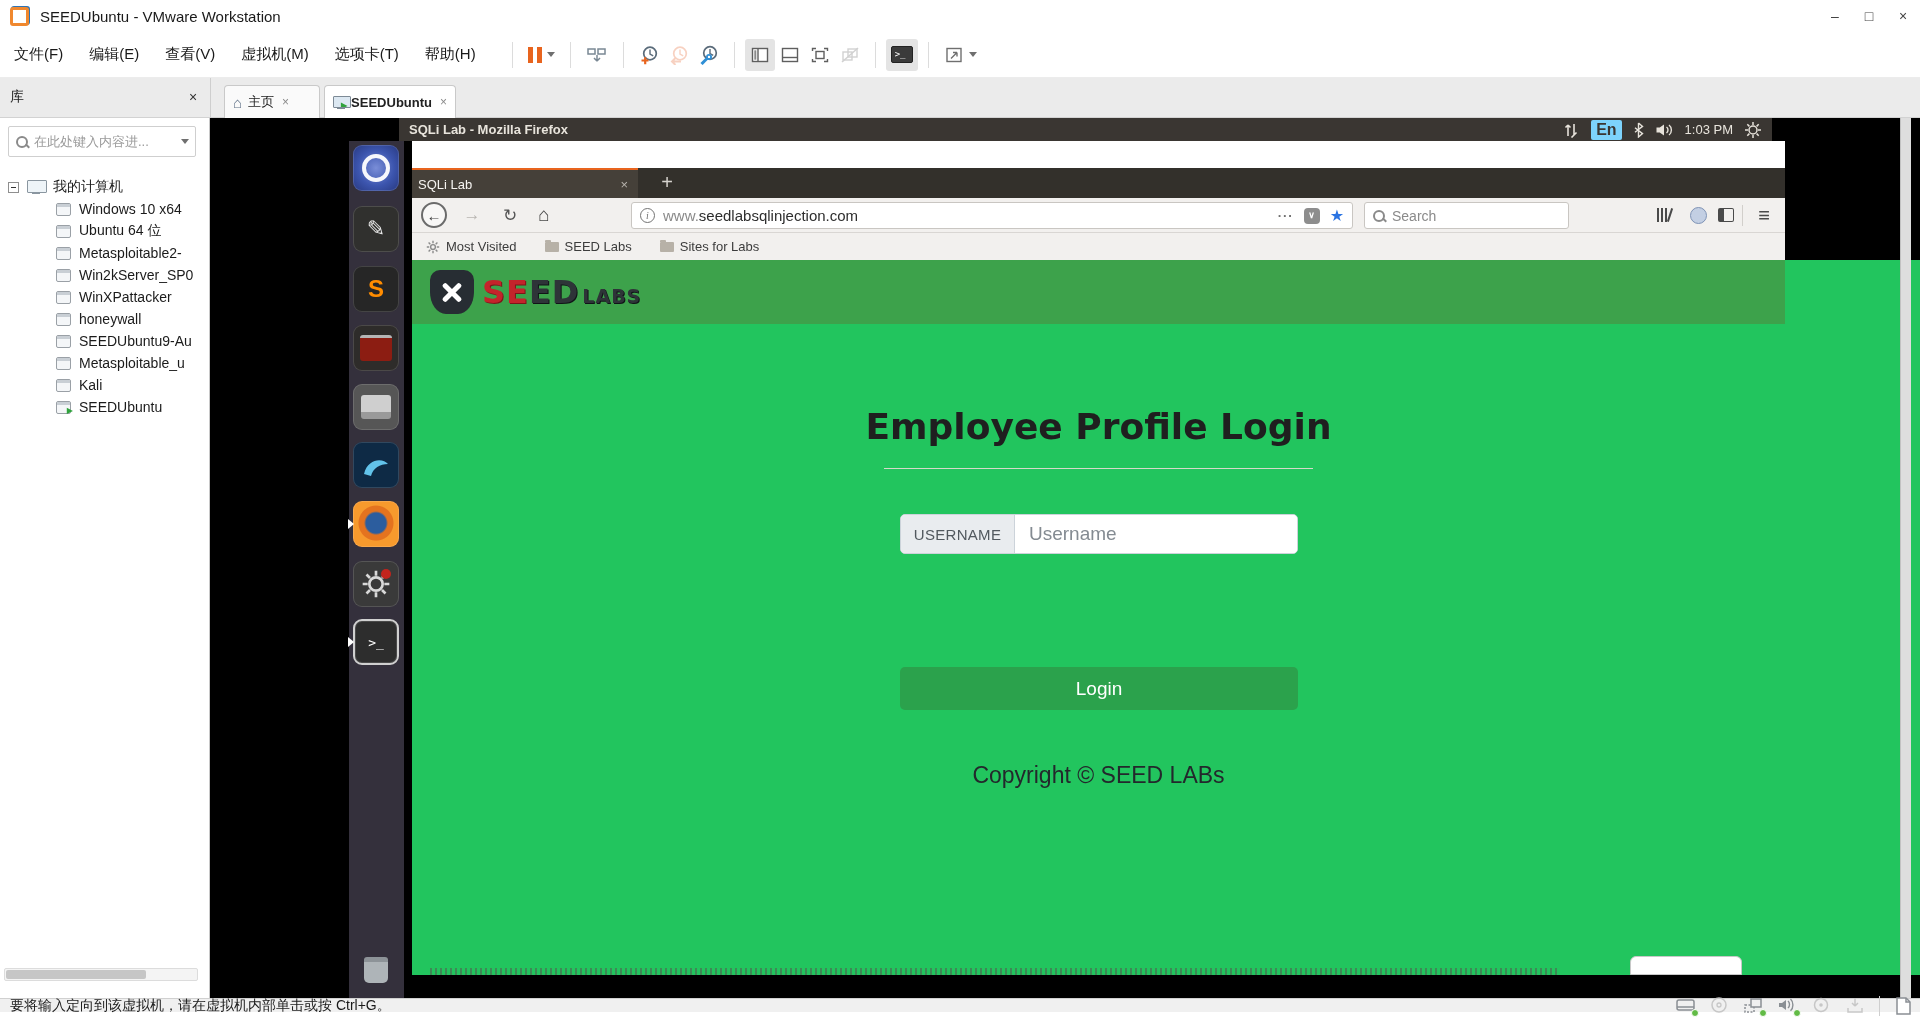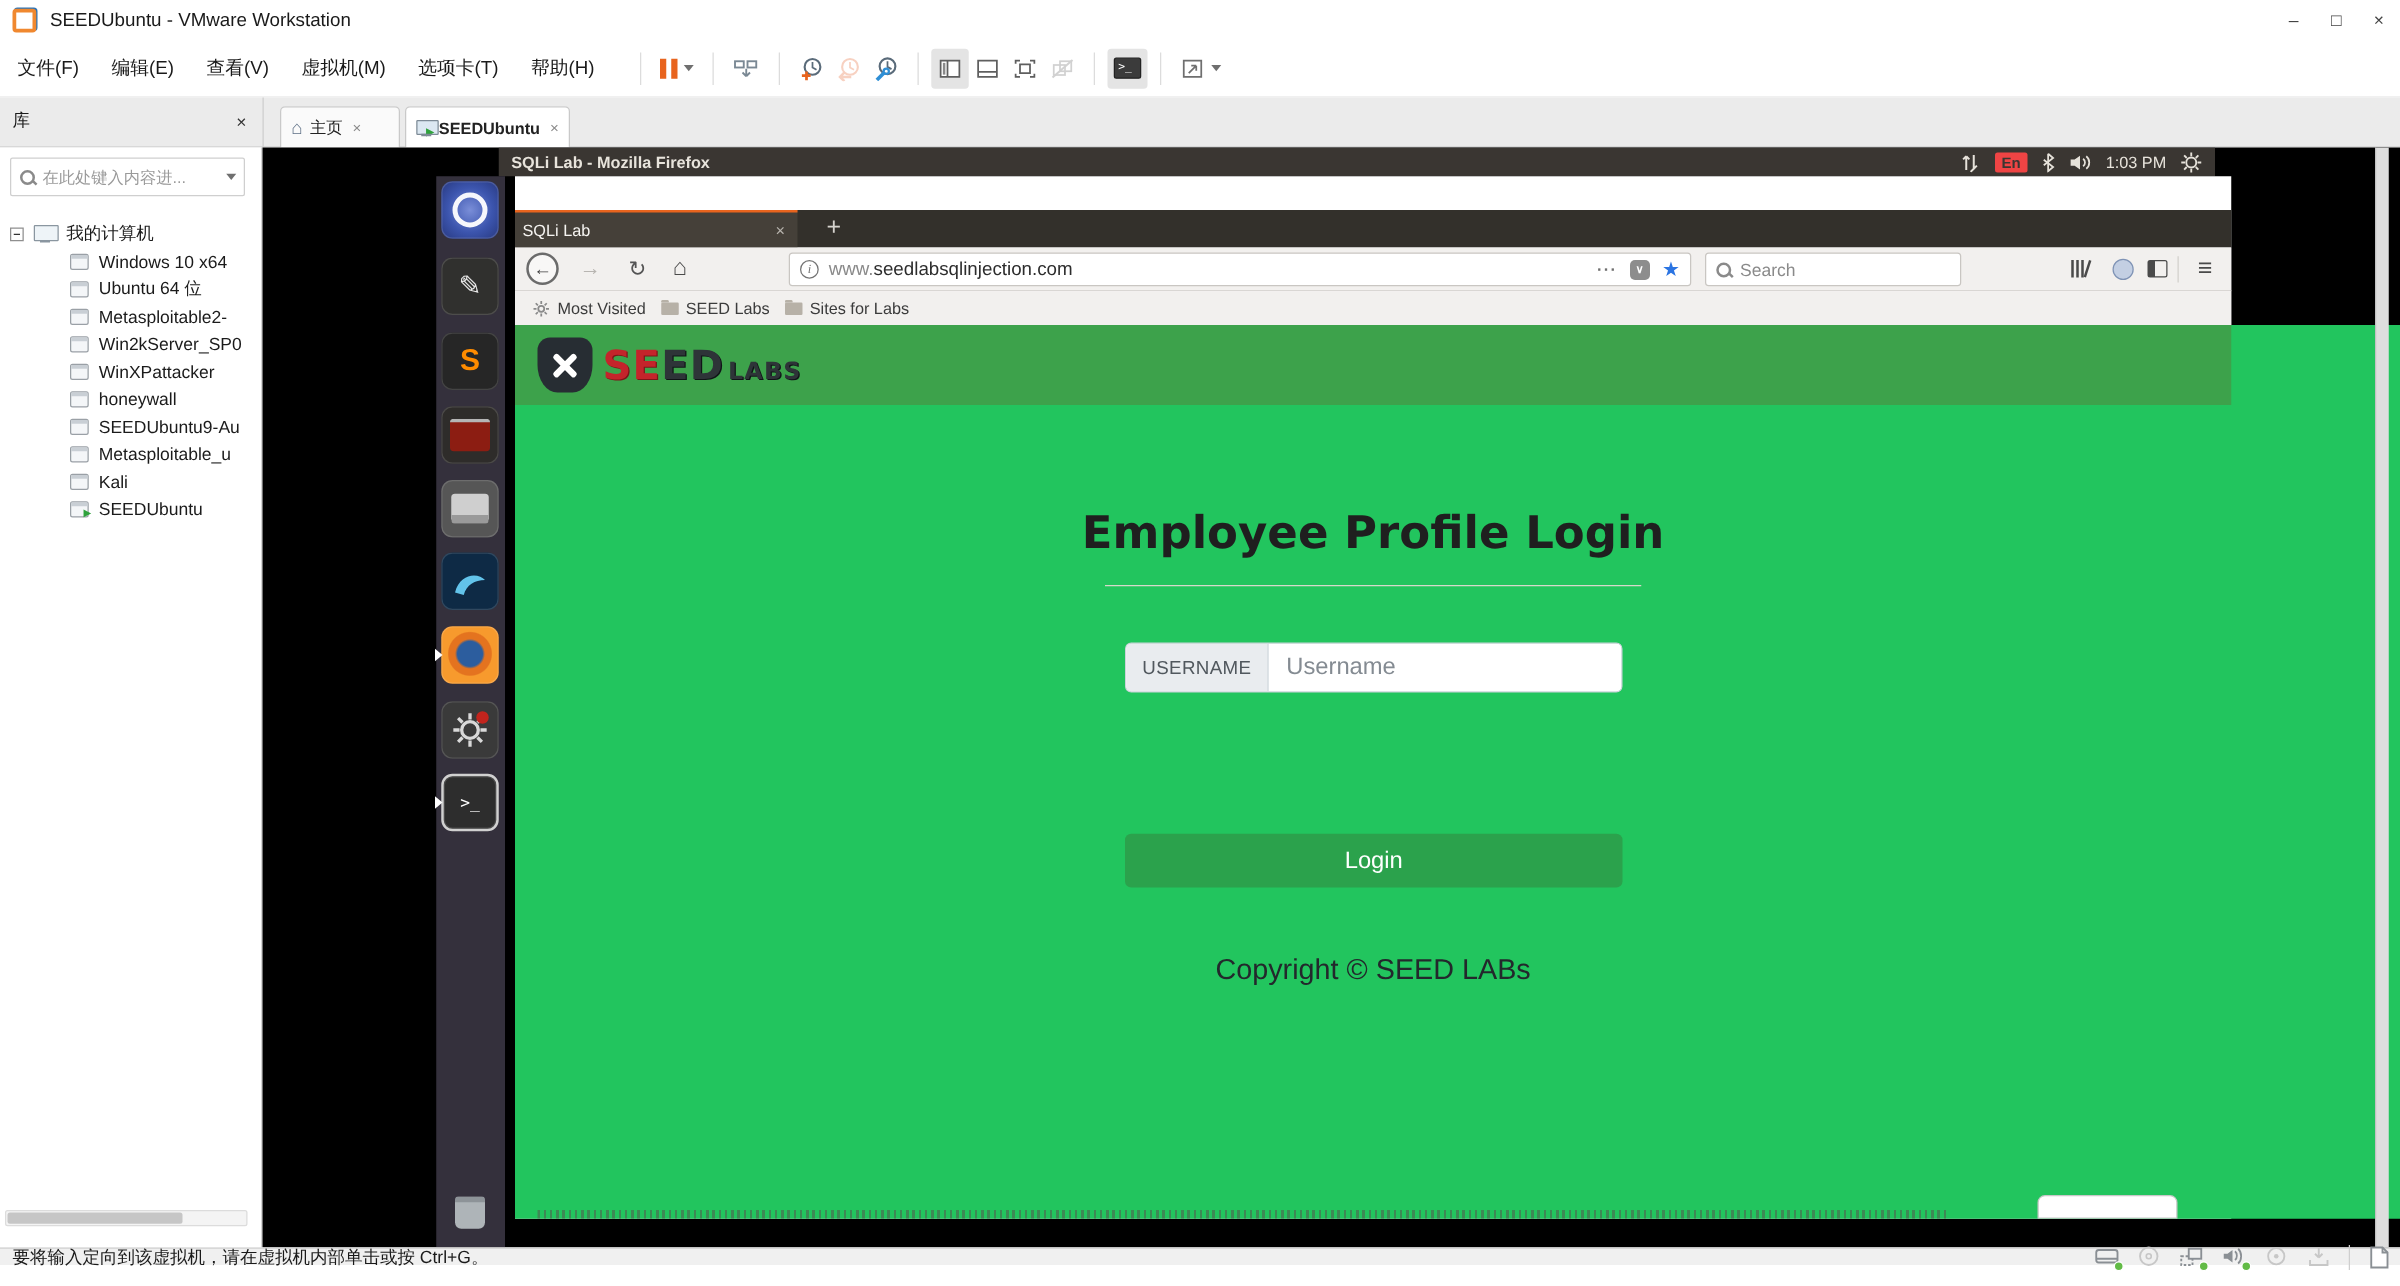--- a/index.html
+++ b/index.html
@@ -72,7 +72,7 @@
   #ubpanel{position:absolute;left:189px;top:0;width:1373px;height:23px;background:#3a3632;display:flex;align-items:center;color:#e8e4dc}
   .ubttl{font-size:13px;font-weight:bold;margin-left:10px}
   .ubtray{margin-left:auto;display:flex;align-items:center;gap:11px;padding-right:10px}
-  .enbadge{background:#ef4444;color:#3a3632;font-size:12px;font-weight:bold;padding:1px 5px;border-radius:2px}
+  .enbadge{background:#7dd3fc;color:#3a3632;font-size:16px;font-weight:bold;padding:1px 5px;border-radius:2px}
   .ubtime{font-size:13px}
 
   

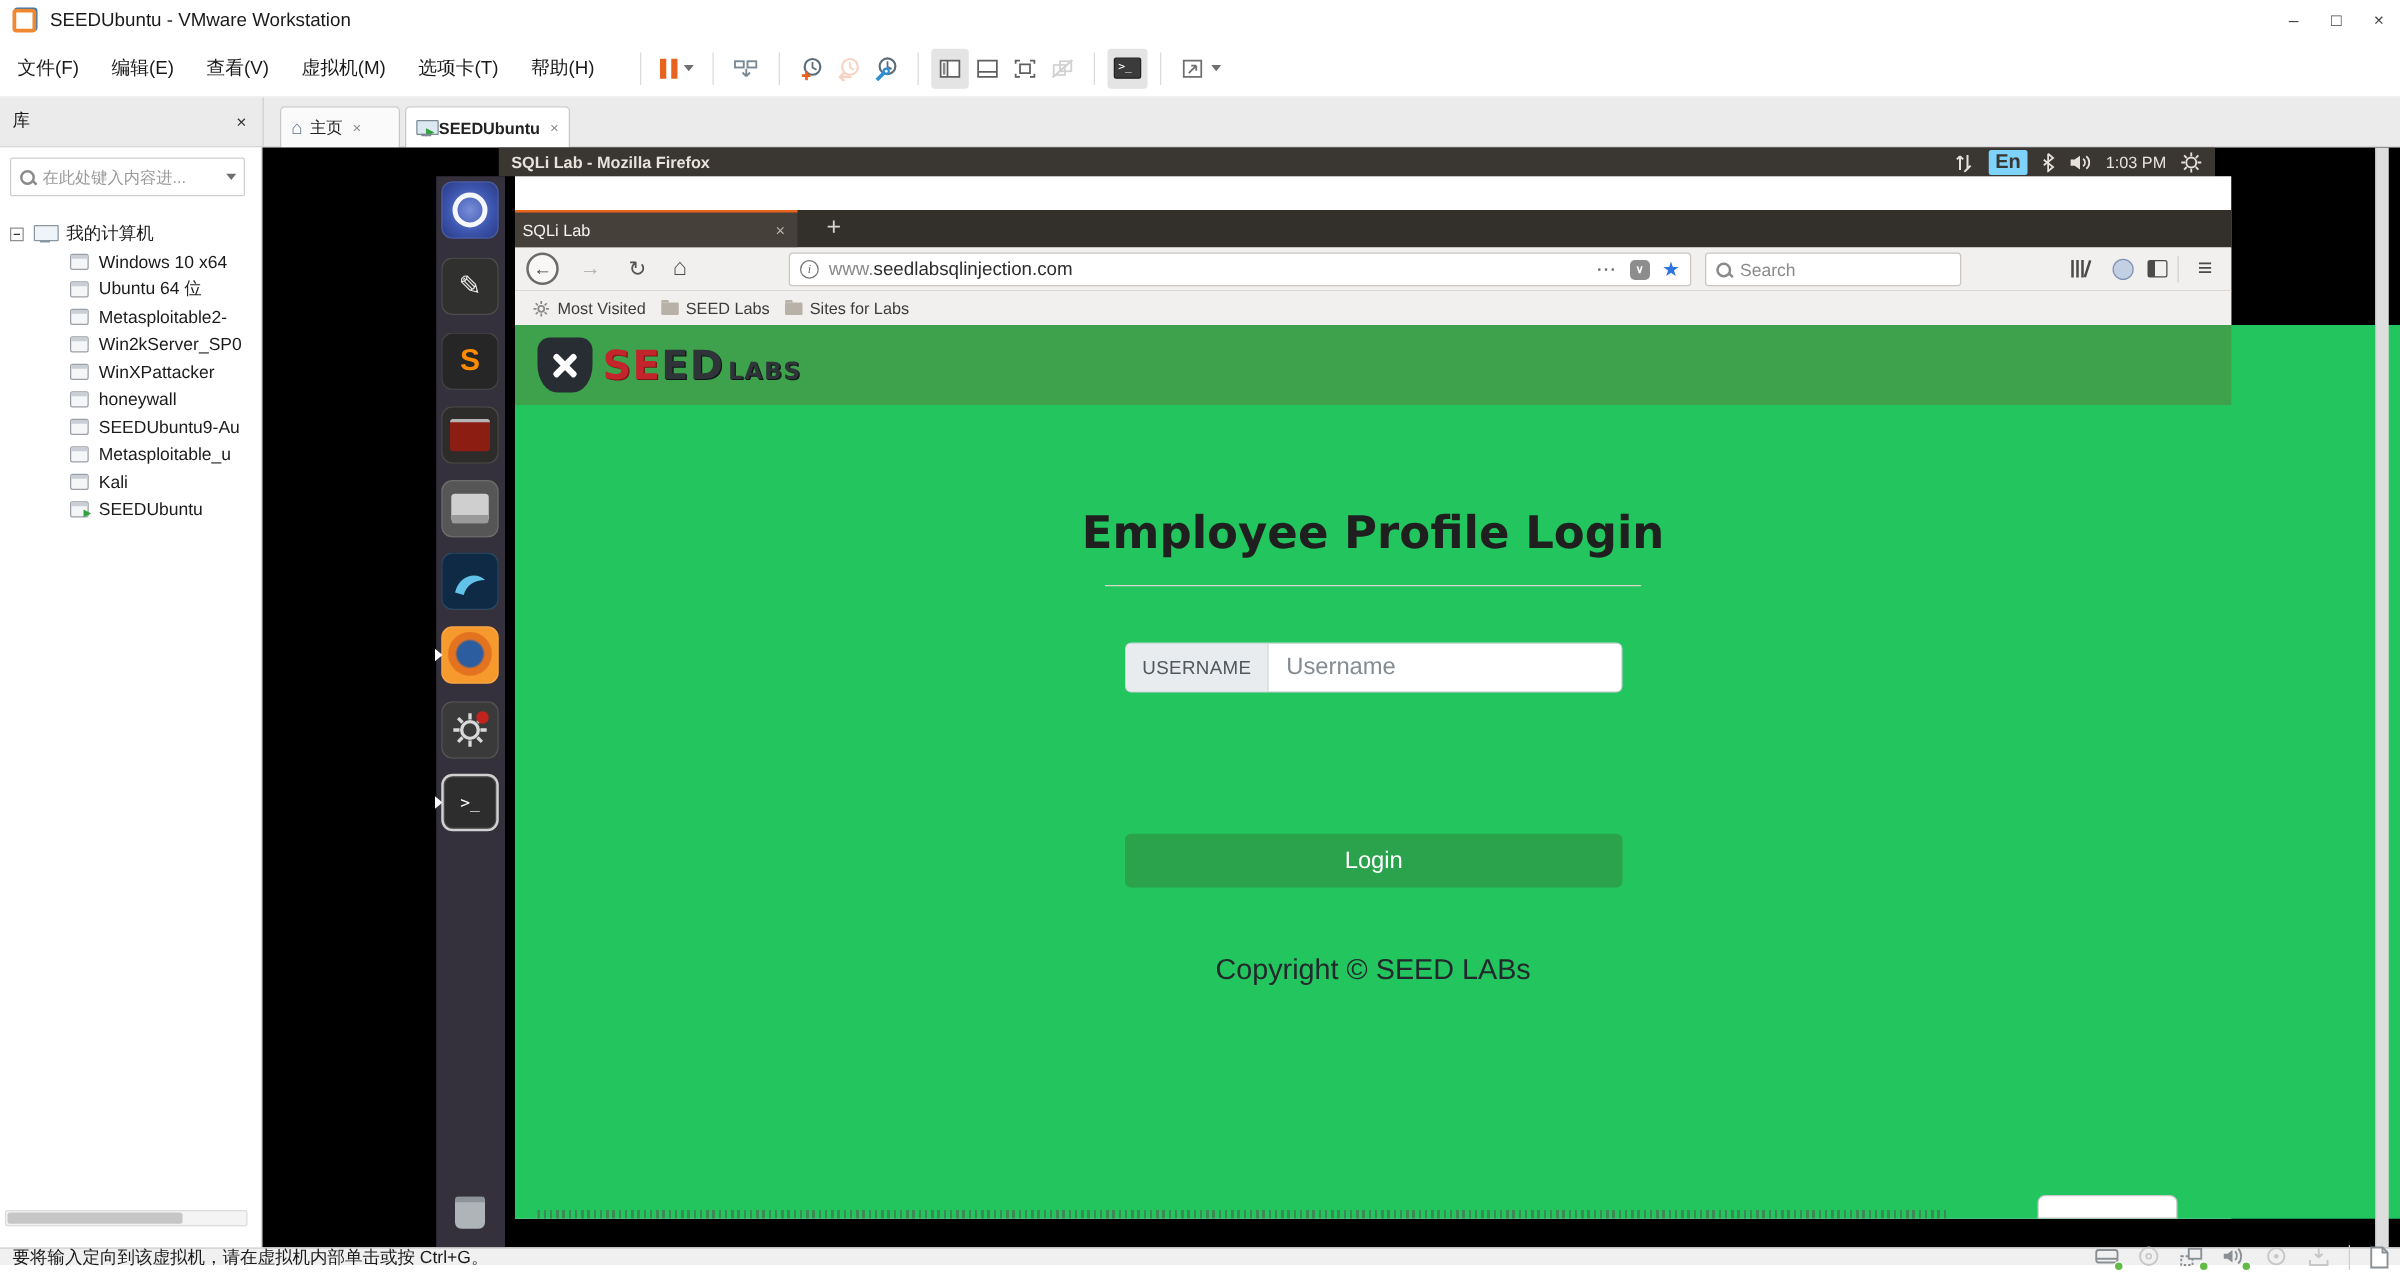--- a/index.html
+++ b/index.html
@@ -126,7 +126,7 @@
   .sbtog{width:16px;height:14px;border:1px solid #4a4a4a;border-radius:2px;border-left:6px solid #4a4a4a}
   .hamb{font-size:20px;color:#4a4a4a}
   .navsep{position:absolute;left:1330px;top:7px;width:1px;height:21px;background:#d2cfcb}
-  #ffbook{position:absolute;left:0;top:92px;width:1373px;height:27px;background:#f2f0ee;display:flex;align-items:center;padding-left:14px;gap:12px}
+  #ffbook{position:absolute;left:0;top:92px;width:1373px;height:27px;background:#f2f0ee;display:flex;align-items:center;padding-left:14px;gap:28px}
   .bkitem{display:flex;align-items:center;gap:6px;font-size:13px;color:#3c3c3c}
   .folder{position:relative;width:14px;height:10px;background:#b7b1a7;border-radius:1px}
   .folder::before{content:"";position:absolute;left:0;top:-2px;width:6px;height:2px;background:#b7b1a7;border-radius:1px 1px 0 0}

